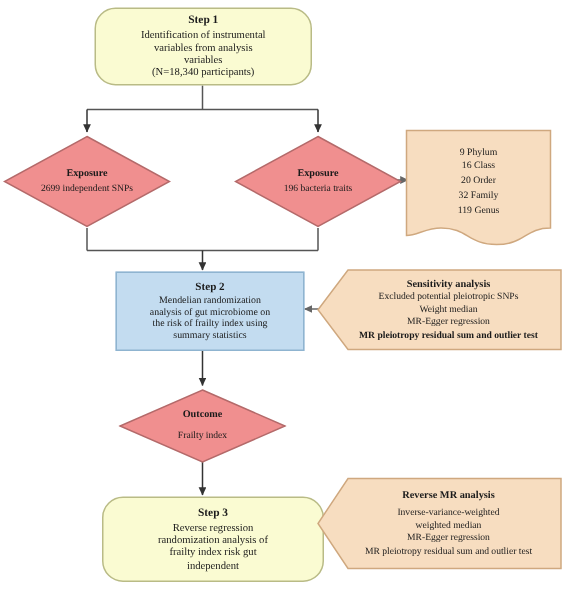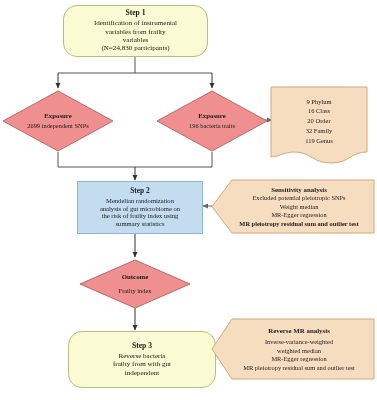--- a/index.html
+++ b/index.html
@@ -143,7 +143,7 @@
   <div class="node term" style="left:63px; top:5px; width:145px; height:52px;">
     <div class="ttl">Step 1</div>
     <div>Identification of instrumental</div>
-    <div>variables from frailty</div>
+    <div>variables from analysis</div>
     <div>variables</div>
     <div>(N=24,830 participants)</div>
   </div>

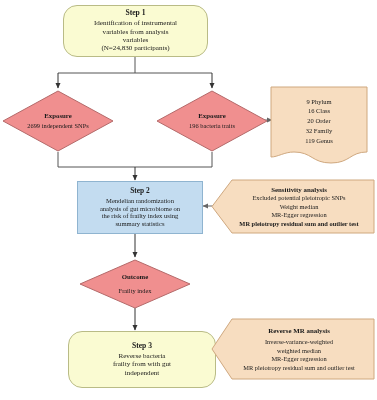--- a/index.html
+++ b/index.html
@@ -145,7 +145,7 @@
     <div>Identification of instrumental</div>
     <div>variables from analysis</div>
     <div>variables</div>
-    <div>(N=24,830 participants)</div>
+    <div>(N=18,340 participants)</div>
   </div>
 
   <div class="node dia" style="left:2px; top:90px; width:112px; height:62px;">

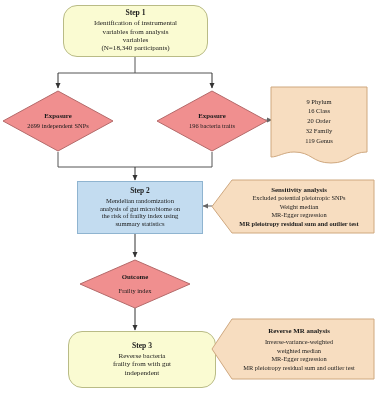--- a/index.html
+++ b/index.html
@@ -215,7 +215,7 @@
 
   <div class="node term" style="left:68px; top:331px; width:148px; height:57px;">
     <div class="ttl">Step 3</div>
-    <div>Reverse bacteria</div>
+    <div>Reverse regression</div>
     <div>frailty from with gut</div>
     <div>independent</div>
   </div>

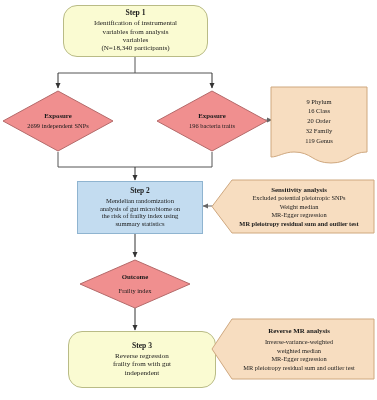--- a/index.html
+++ b/index.html
@@ -216,6 +216,7 @@
   <div class="node term" style="left:68px; top:331px; width:148px; height:57px;">
     <div class="ttl">Step 3</div>
     <div>Reverse regression</div>
+    <div>randomization analysis of</div>
     <div>frailty from with gut</div>
     <div>independent</div>
   </div>

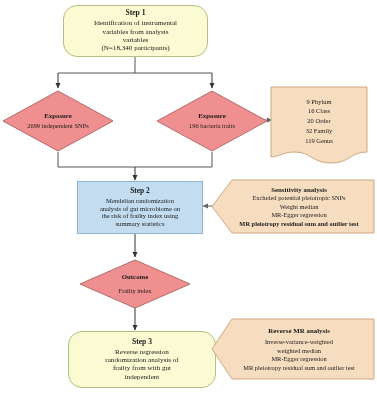--- a/index.html
+++ b/index.html
@@ -217,7 +217,7 @@
     <div class="ttl">Step 3</div>
     <div>Reverse regression</div>
     <div>randomization analysis of</div>
-    <div>frailty from with gut</div>
+    <div>frailty index risk gut</div>
     <div>independent</div>
   </div>
 

